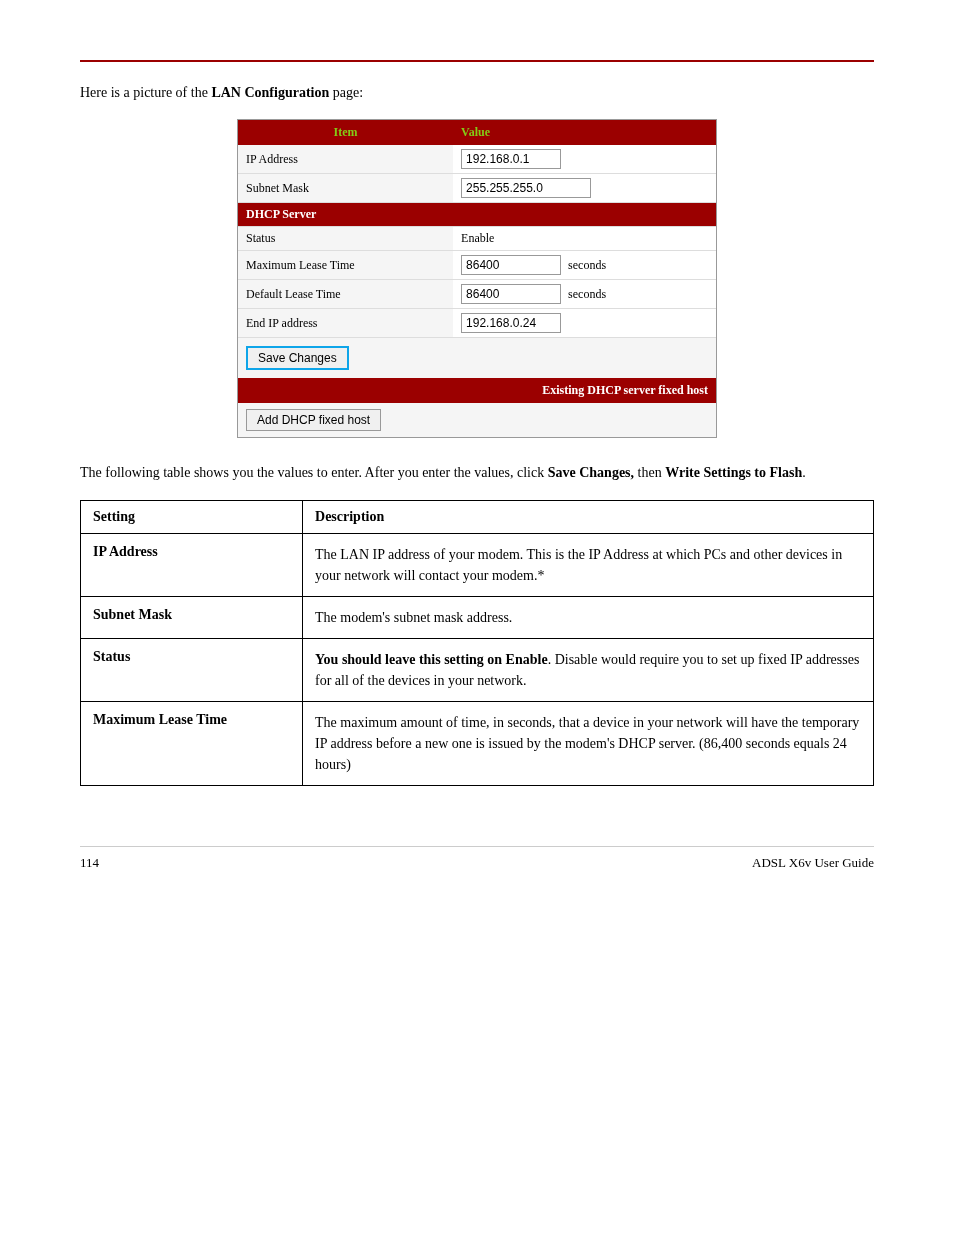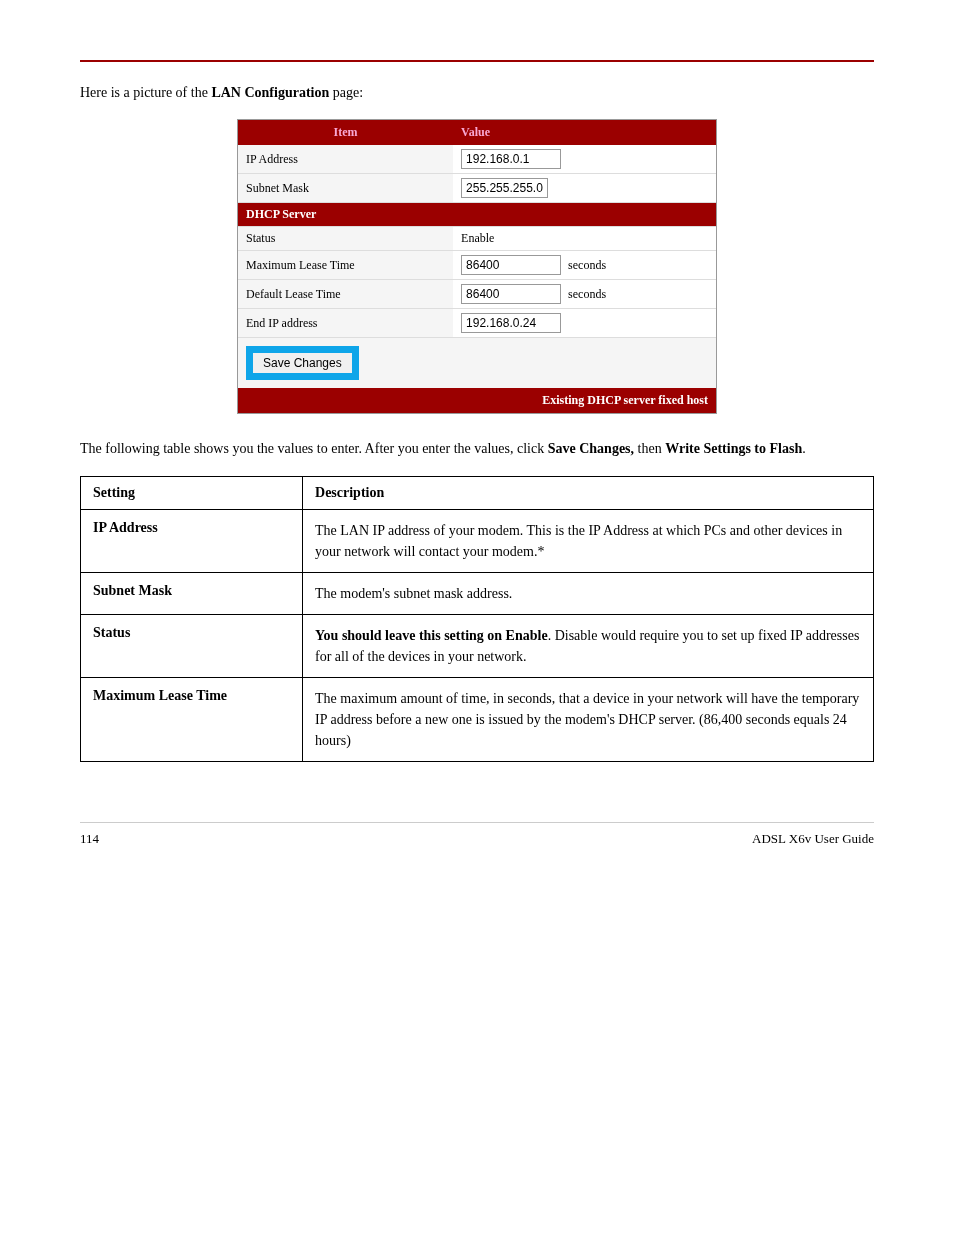--- a/index.html
+++ b/index.html
@@ -34,7 +34,7 @@
 
     .lan-table thead tr th {
       background-color: #9b0000;
-      color: #f9a8d4;
+      color: #84cc16;
       font-weight: bold;
       padding: 5px 8px;
       text-align: center;

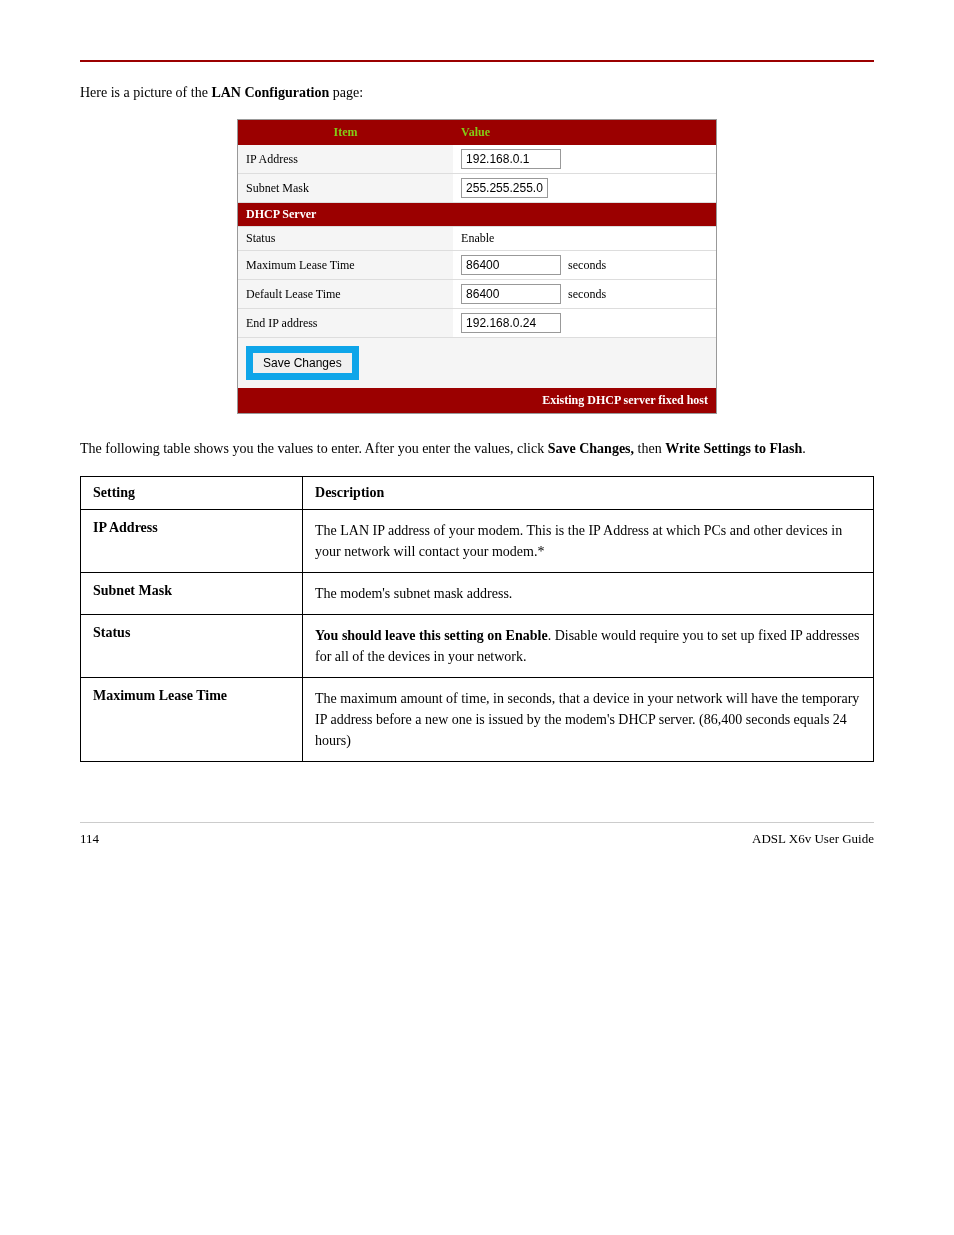--- a/index.html
+++ b/index.html
@@ -80,7 +80,7 @@
     }
 
     .input-wide {
-      width: 87px;
+      width: 130px;
     }
 
     .unit-text {

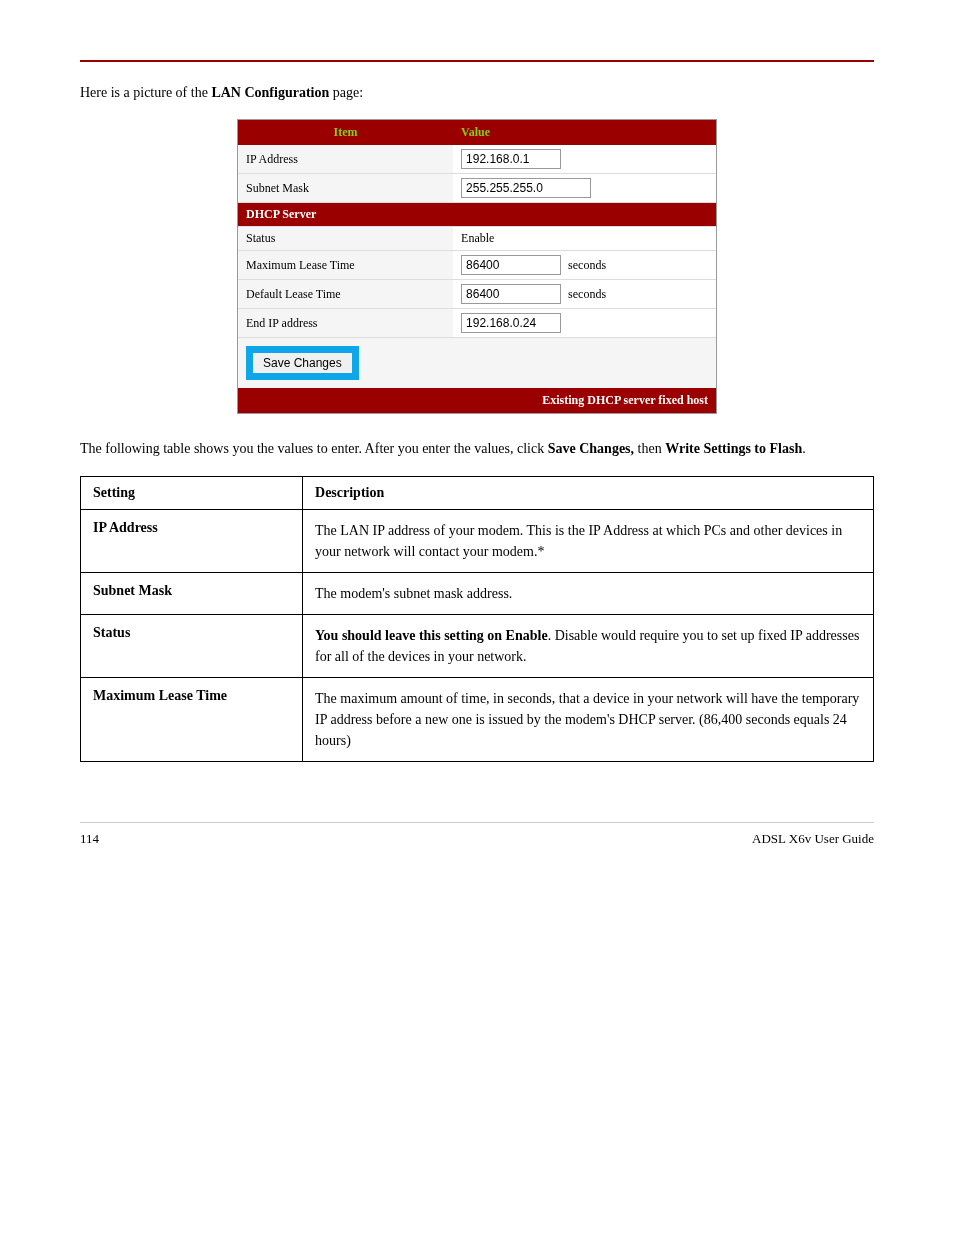--- a/index.html
+++ b/index.html
@@ -97,7 +97,7 @@
 
     .save-changes-btn {
       background: #f0f0f0;
-      border: 7px solid #0ea5e9;
+      border: 2px solid #0ea5e9;
       padding: 3px 10px;
       font-size: 12px;
       cursor: pointer;

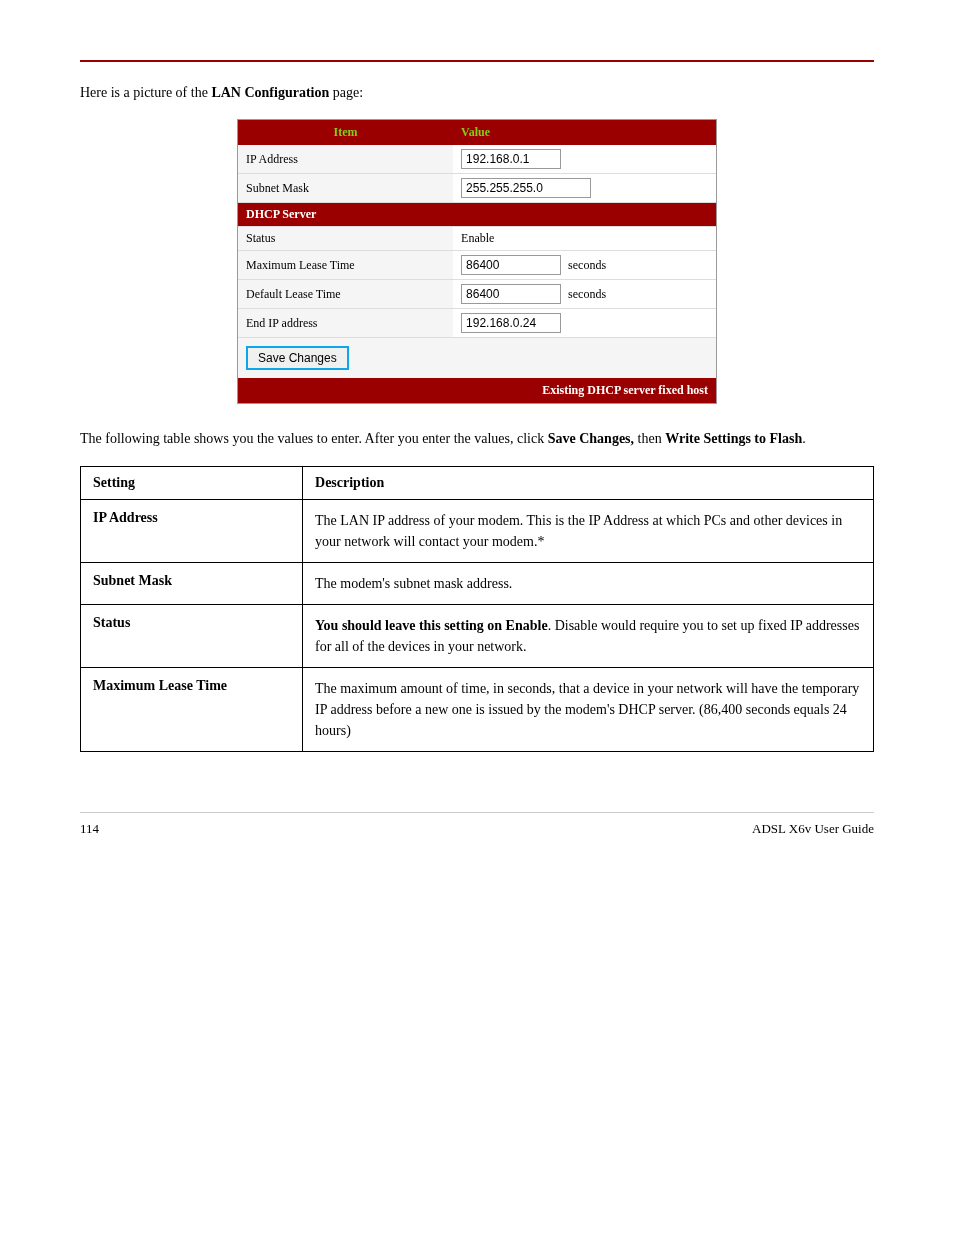--- a/index.html
+++ b/index.html
@@ -252,6 +252,9 @@
   </div>
 
   <div class="existing-dhcp-header">Existing DHCP server fixed host</div>
+  <div class="add-dhcp-row">
+    <button class="add-dhcp-btn">Add DHCP fixed host</button>
+  </div>
 </div>
 
 <p class="following-text">

